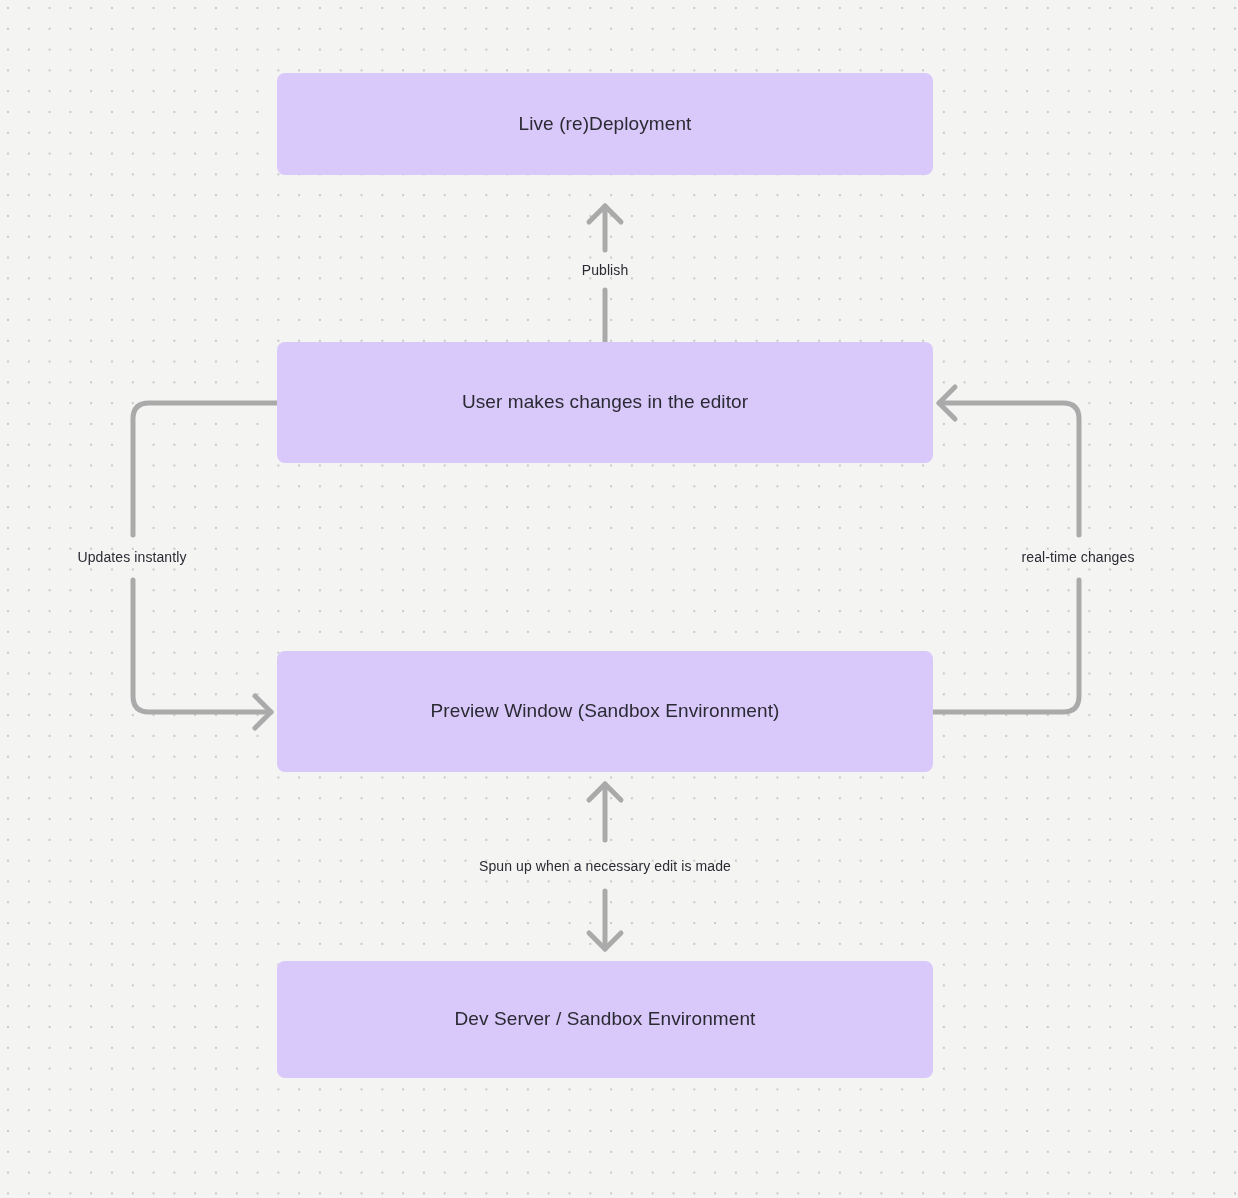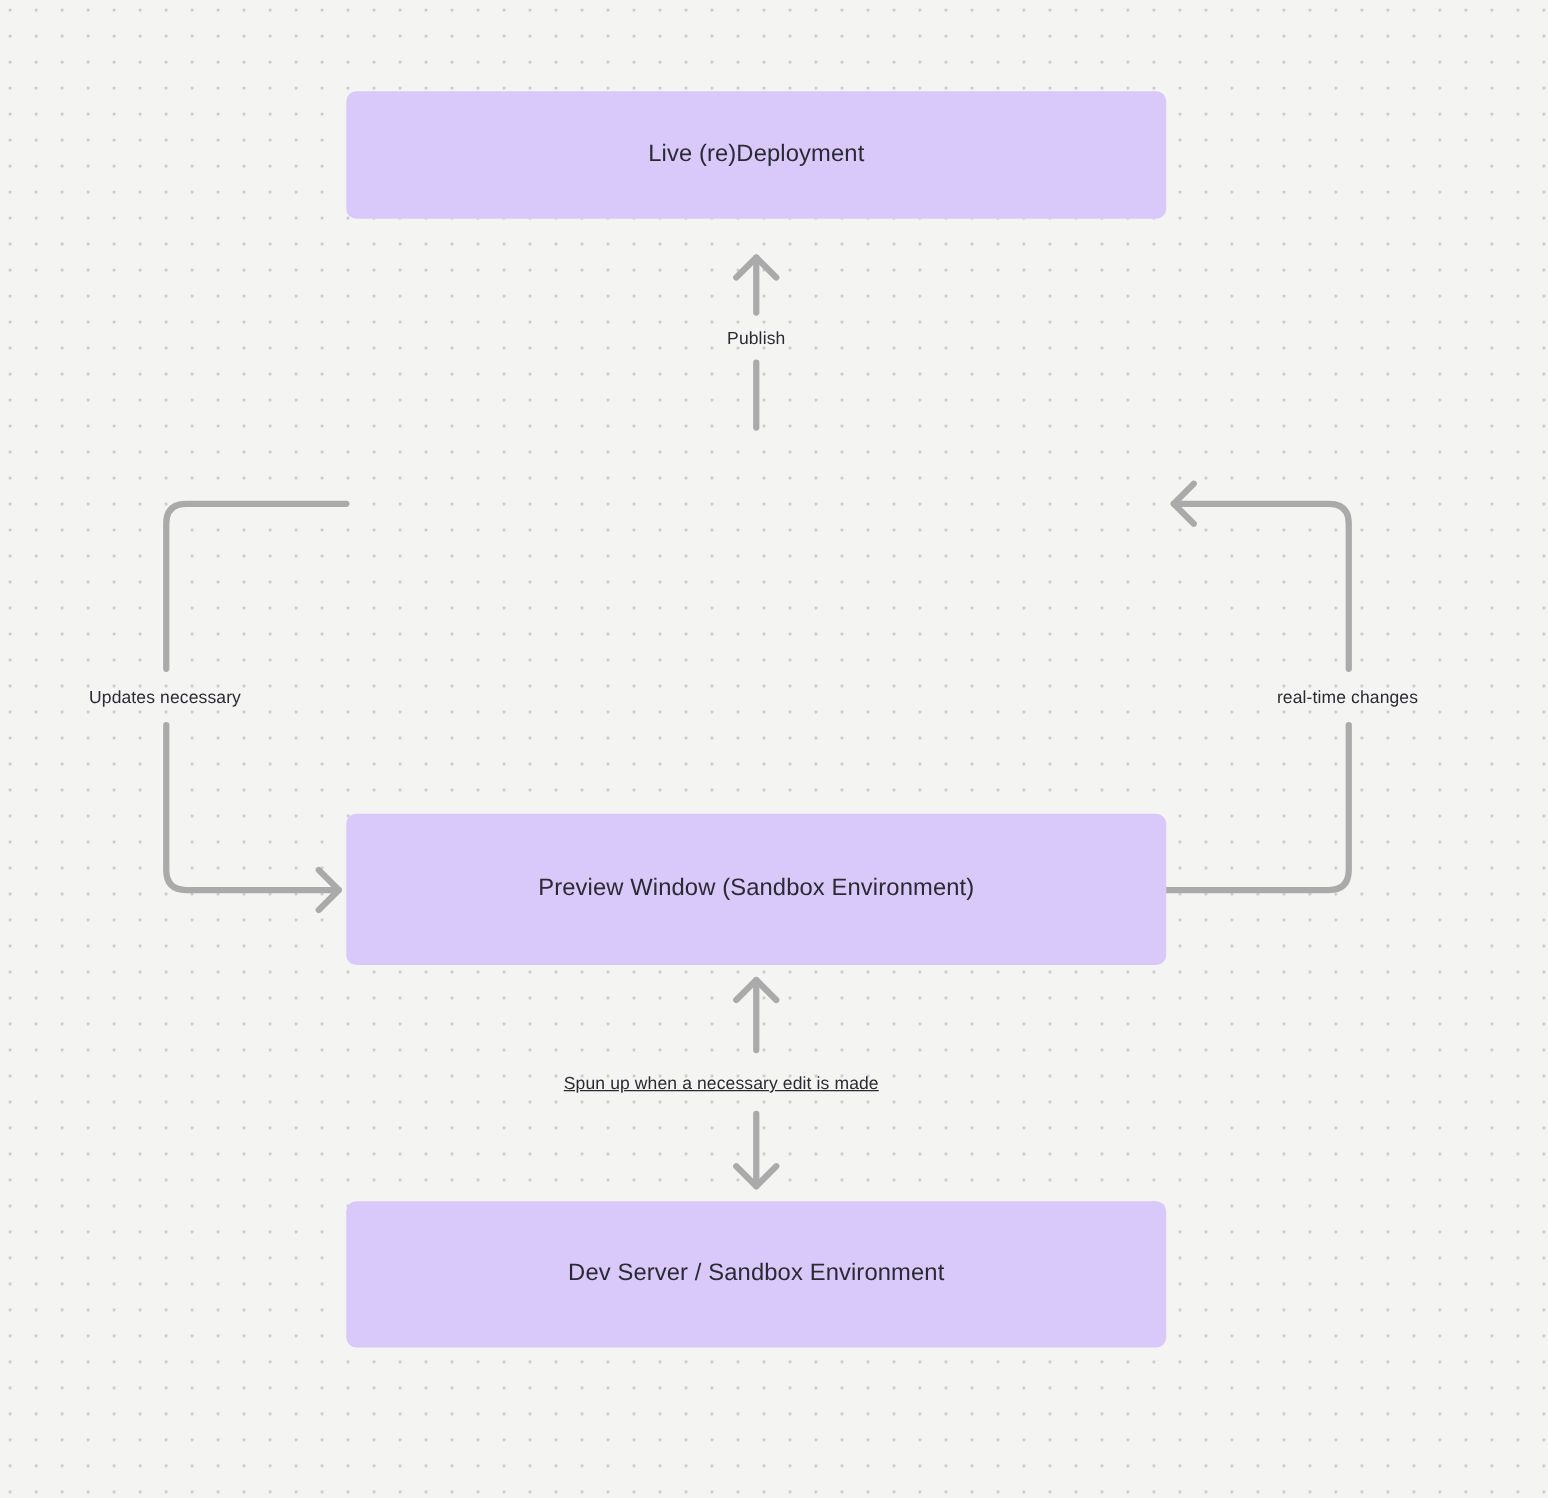--- a/index.html
+++ b/index.html
@@ -98,6 +98,9 @@
     <span class="node-label">Live (re)Deployment</span>
   </div>
 
+  <div class="node" style="left:277px; top:342px; width:656px; height:121px;">
+    <span class="node-label">User makes changes in the editor</span>
+  </div>
 
   <div class="node" style="left:277px; top:961px; width:656px; height:117px;">
     <span class="node-label">Dev Server / Sandbox Environment</span>

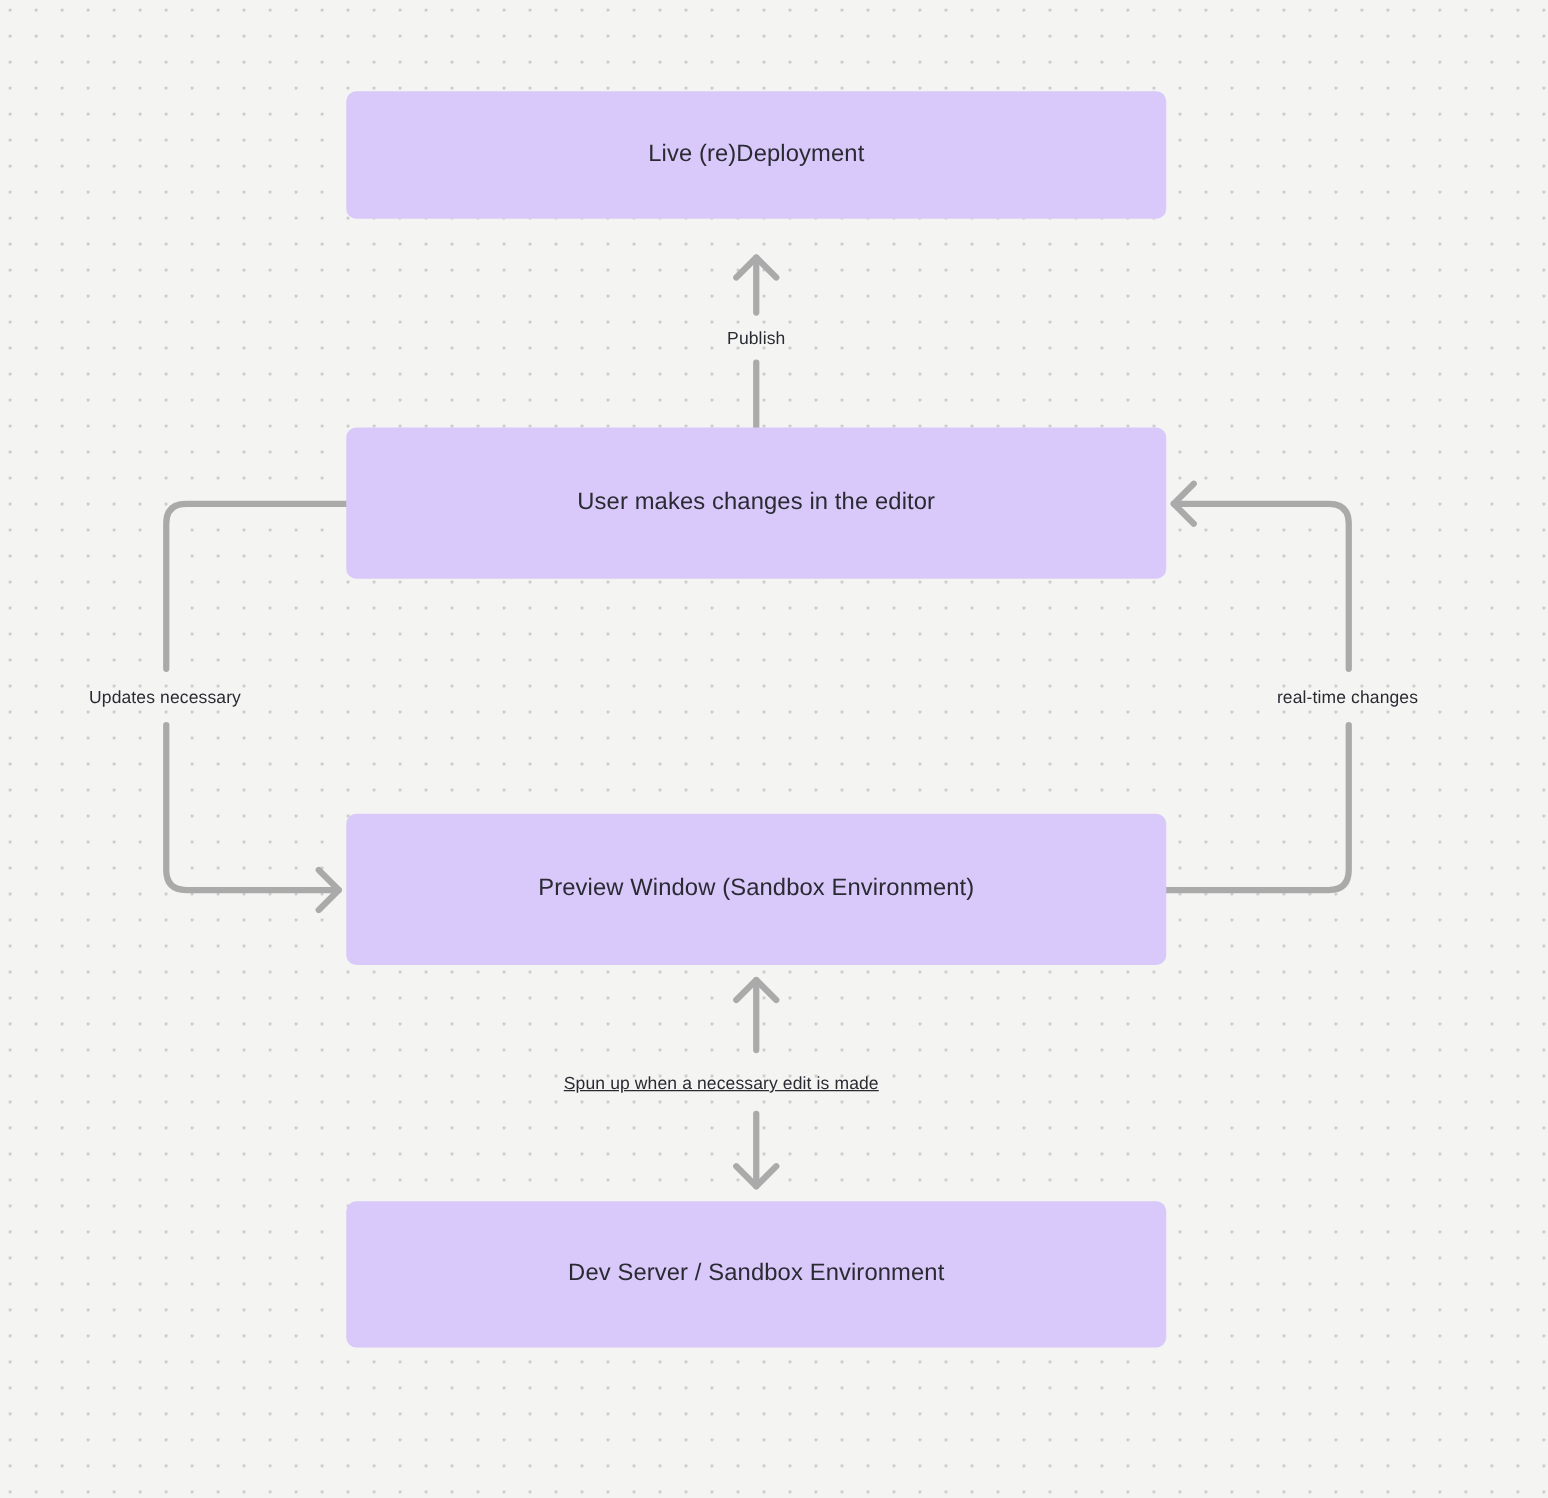--- a/index.html
+++ b/index.html
@@ -112,7 +112,7 @@
 
   <div class="edge-label" style="left:605px; top:270px;">Publish</div>
 
-  <div class="edge-label" style="left:132px; top:557px;">Updates necessary</div>
+  <div class="edge-label" style="left:132px; top:557px;">Updates instantly</div>
 
   <div class="edge-label" style="left:1078px; top:557px;">real-time changes</div>
 

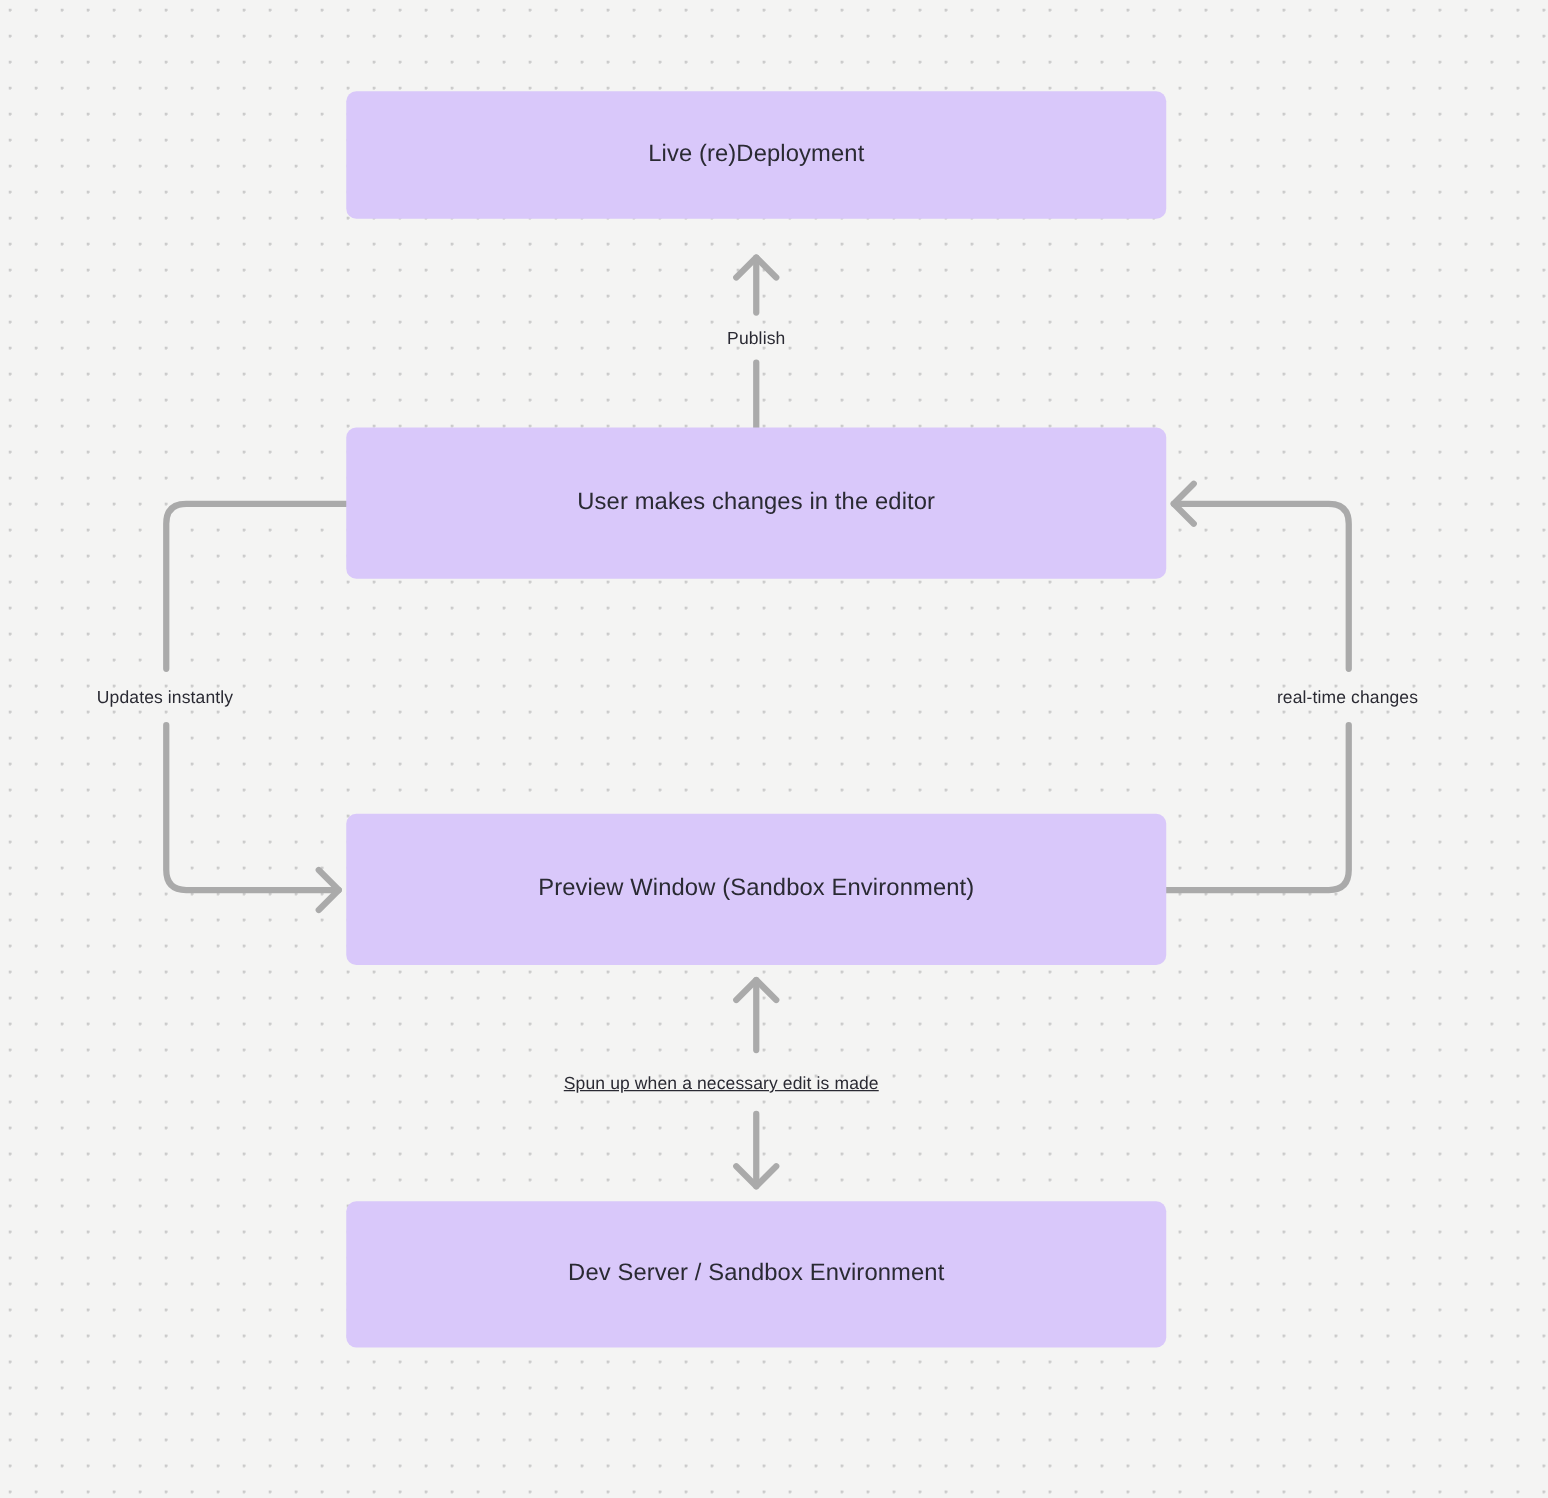--- a/index.html
+++ b/index.html
@@ -116,7 +116,7 @@
 
   <div class="edge-label" style="left:1078px; top:557px;">real-time changes</div>
 
-  <div class="edge-label" style="left:577px; top:866px;text-decoration:underline;">Spun up when a necessary edit is made</div>
+  <div class="edge-label" style="left:605px; top:866px;">Spun up when a necessary edit is made</div>
 
 </div>
 

